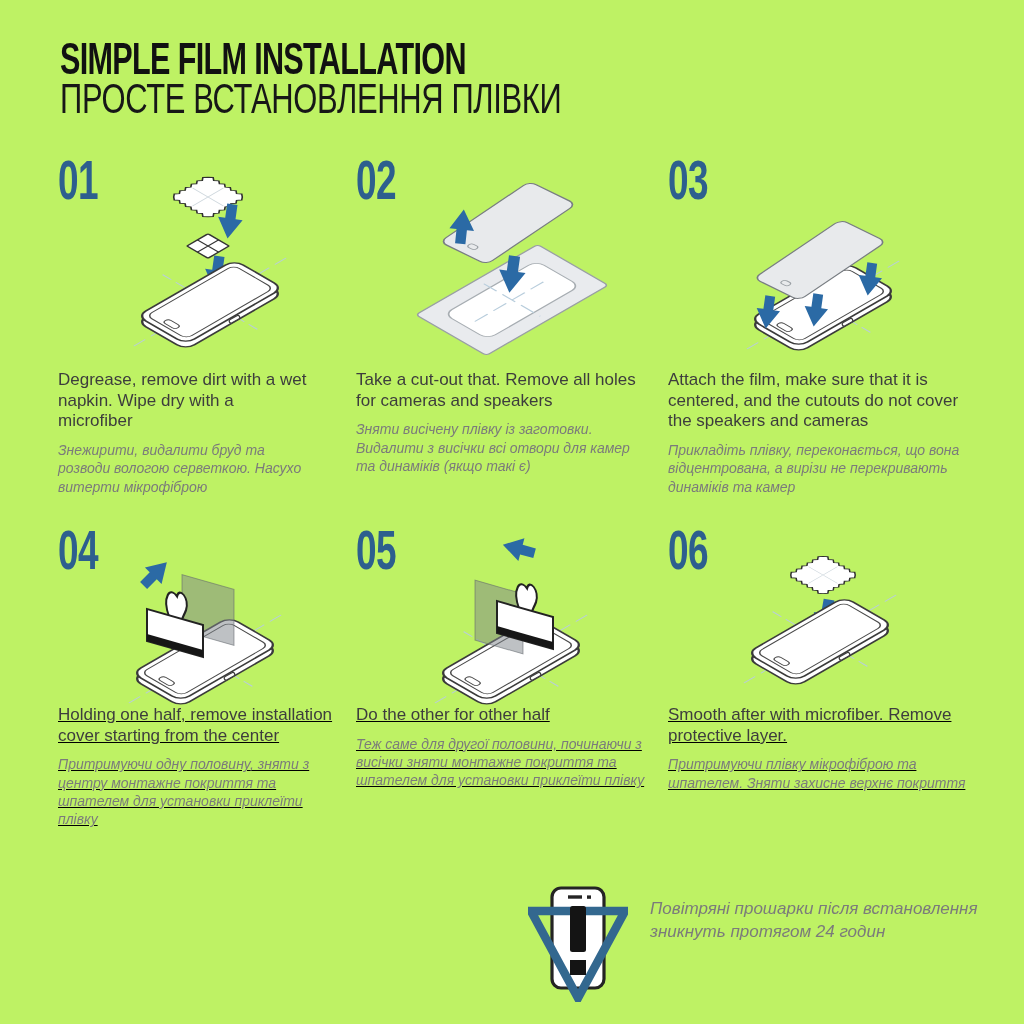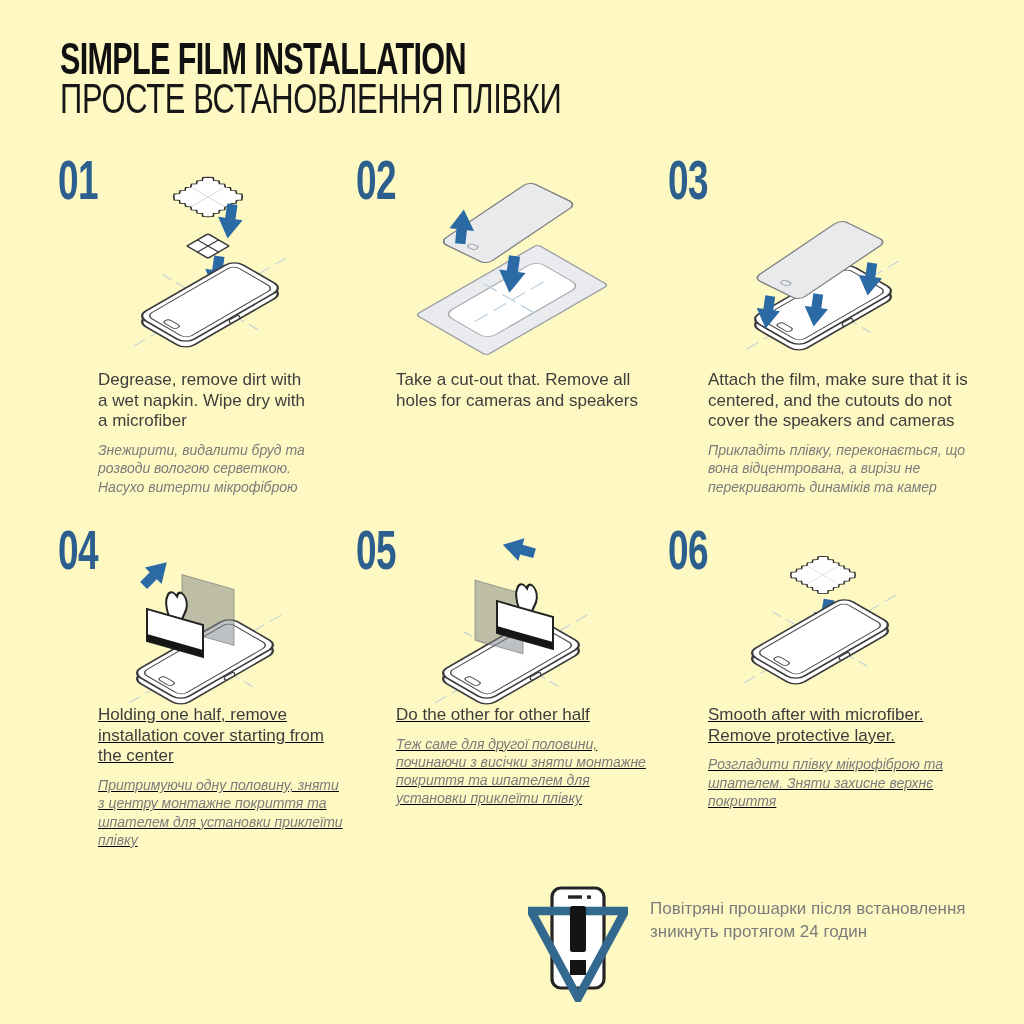--- a/index.html
+++ b/index.html
@@ -3,7 +3,7 @@
 <meta charset="utf-8">
 <style>
   html,body{margin:0;padding:0;background:#ffffff;}
-  .page{position:relative;width:1024px;height:1024px;background:#fef9c3;overflow:hidden;
+  .page{position:relative;width:1024px;height:1024px;background:#bef264;overflow:hidden;
         font-family:"Liberation Sans", sans-serif;}
   
   .hdr{position:absolute;left:60px;top:36px;}

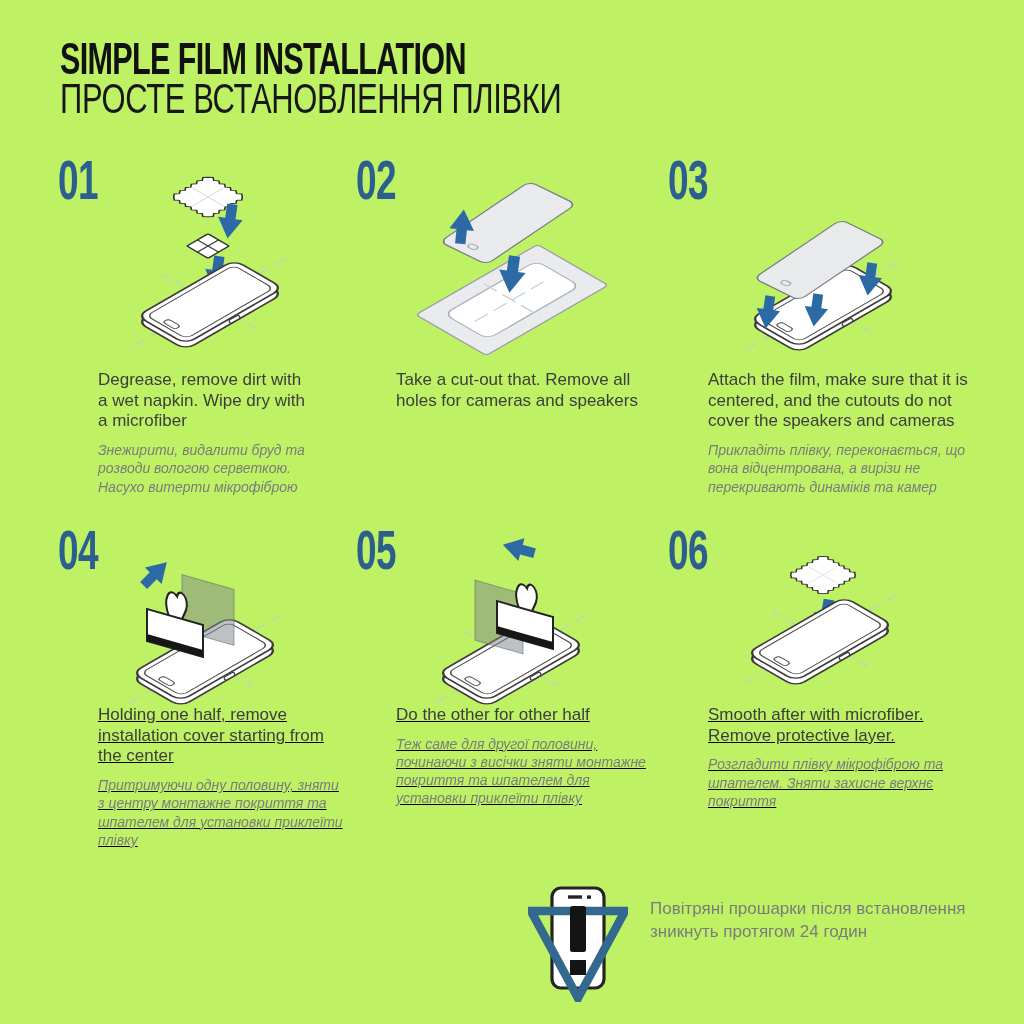--- a/index.html
+++ b/index.html
@@ -17,7 +17,7 @@
        color:var(--number-blue,#2d5f8e);letter-spacing:-1px;transform:scaleX(0.66);
        transform-origin:left top;}
   .illu{position:absolute;left:10px;top:0;width:270px;height:215px;pointer-events:none;}
-  .texts{position:absolute;left:0;right:8px;margin-left:40px;}
+  .texts{position:absolute;left:0;right:8px;}
   .texts.r1{top:218px;} .texts.r2{top:183px;text-decoration:underline;}
   .en{margin:0;font-size:17px;line-height:1.22;color:var(--text-dark,#3d3d3d);}
   .ua{margin:9px 0 0 0;font-size:14px;line-height:1.3;font-style:italic;color:var(--text-gray,#7b7b7b);}

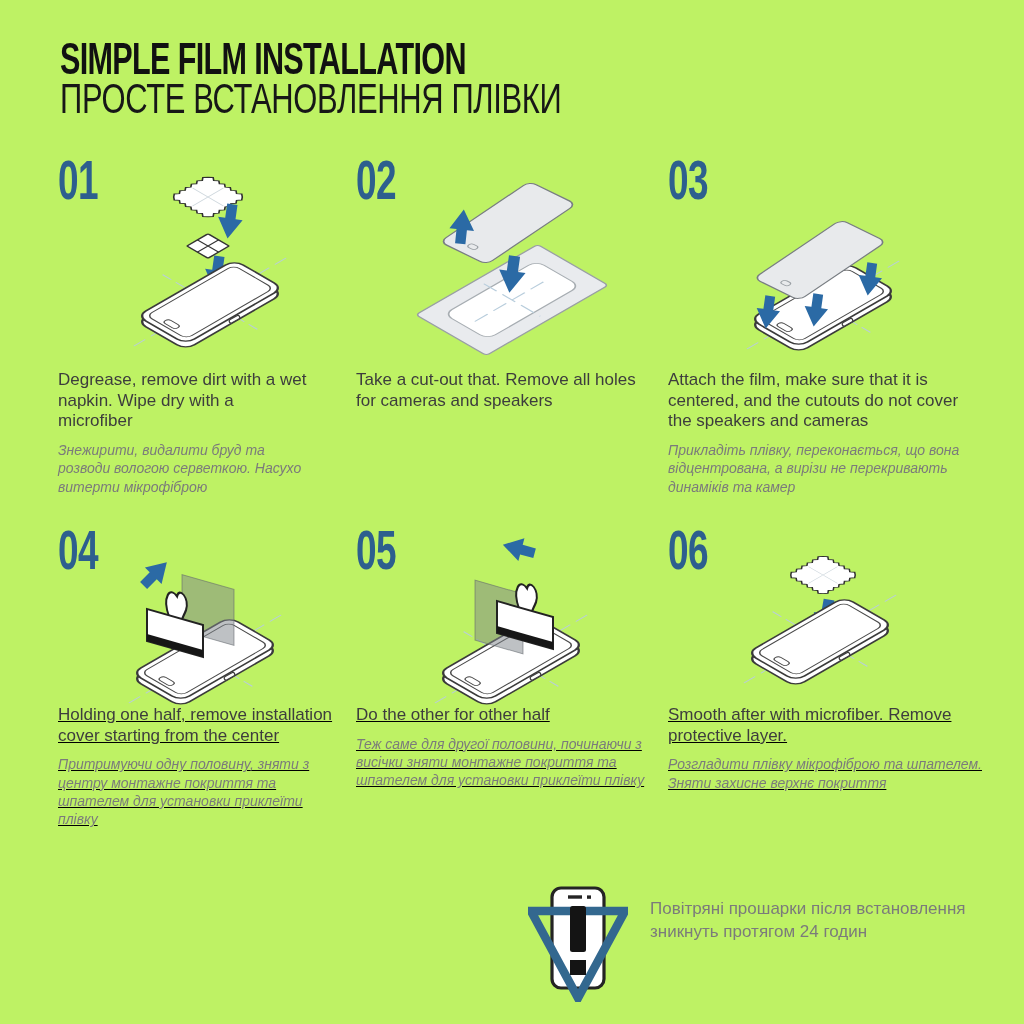--- a/index.html
+++ b/index.html
@@ -130,6 +130,7 @@
     </div>
     <div class="texts r1">
       <p class="en">Take a cut-out that. Remove all holes for cameras and speakers</p>
+      <p class="ua">Зняти висічену плівку із заготовки. Видалити з висічки всі отвори для камер та динаміків (якщо такі є)</p>
     </div>
   </section>
 

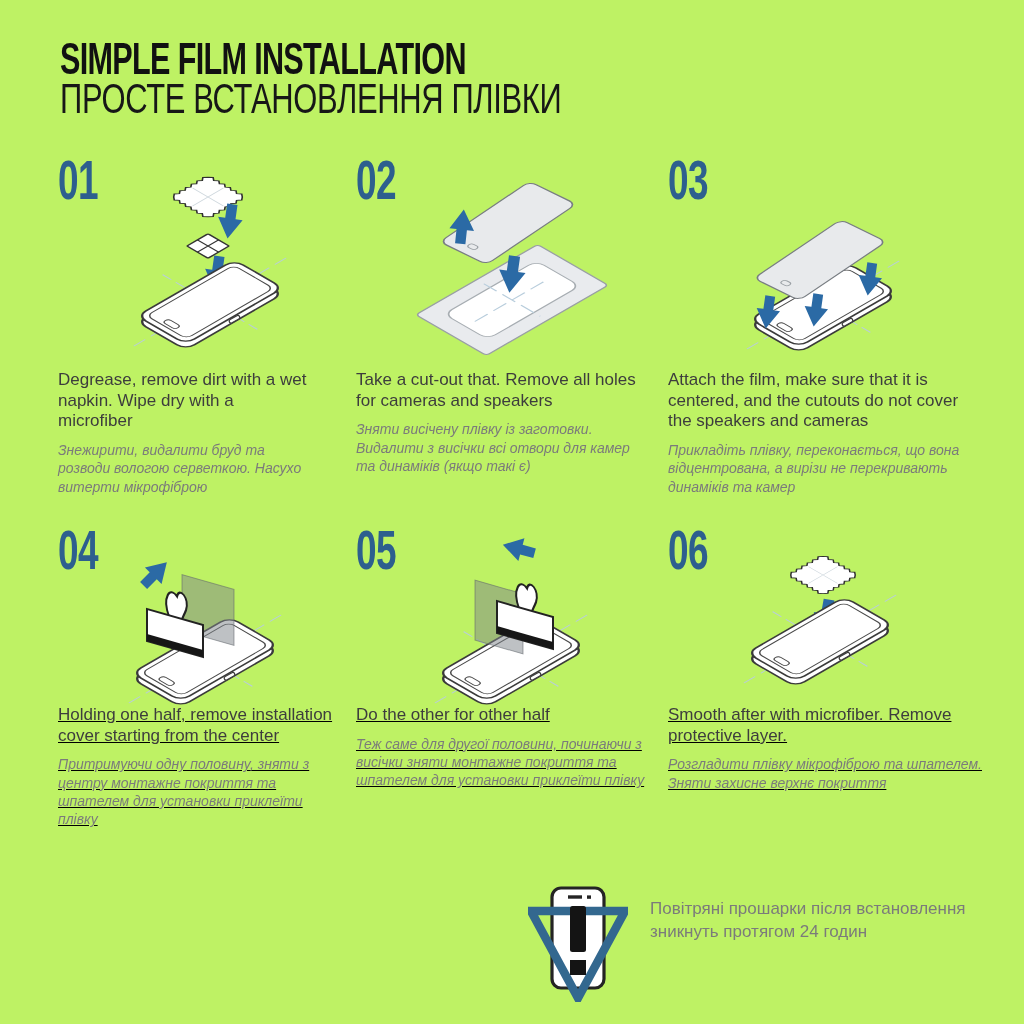--- a/index.html
+++ b/index.html
@@ -202,7 +202,7 @@
     </div>
     <div class="texts r2">
       <p class="en">Smooth after with microfiber. Remove protective layer.</p>
-      <p class="ua">Розгладити плівку мікрофіброю та шпателем. Зняти захисне верхнє покриття</p>
+      <p class="ua">Притримуючи плівку мікрофіброю та шпателем. Зняти захисне верхнє покриття</p>
     </div>
   </section>
 

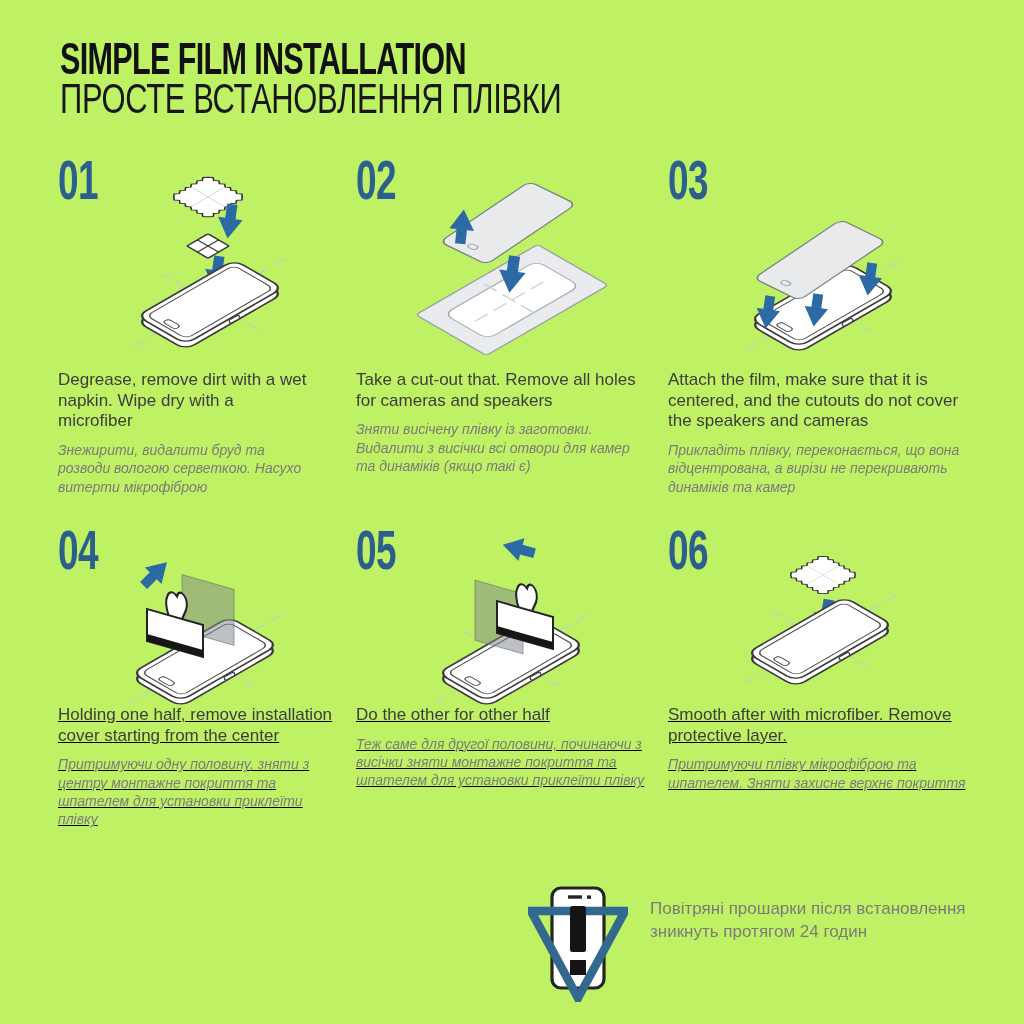--- a/index.html
+++ b/index.html
@@ -25,7 +25,7 @@
   .warning{position:absolute;left:528px;top:884px;display:flex;gap:22px;}
   .warning .wtxt{width:362px;padding-top:4px;}
   .wen{margin:0;font-size:17px;line-height:1.32;font-weight:700;color:#1c1c1c;}
-  .wua{margin:10px 0 0 0;font-size:17px;line-height:1.35;color:var(--text-gray,#7b7b7b);}
+  .wua{margin:10px 0 0 0;font-size:17px;line-height:1.35;font-style:italic;color:var(--text-gray,#7b7b7b);}
   svg use.arrow{color:var(--accent-blue,#2b6aa5);}
 </style>
 </head>

